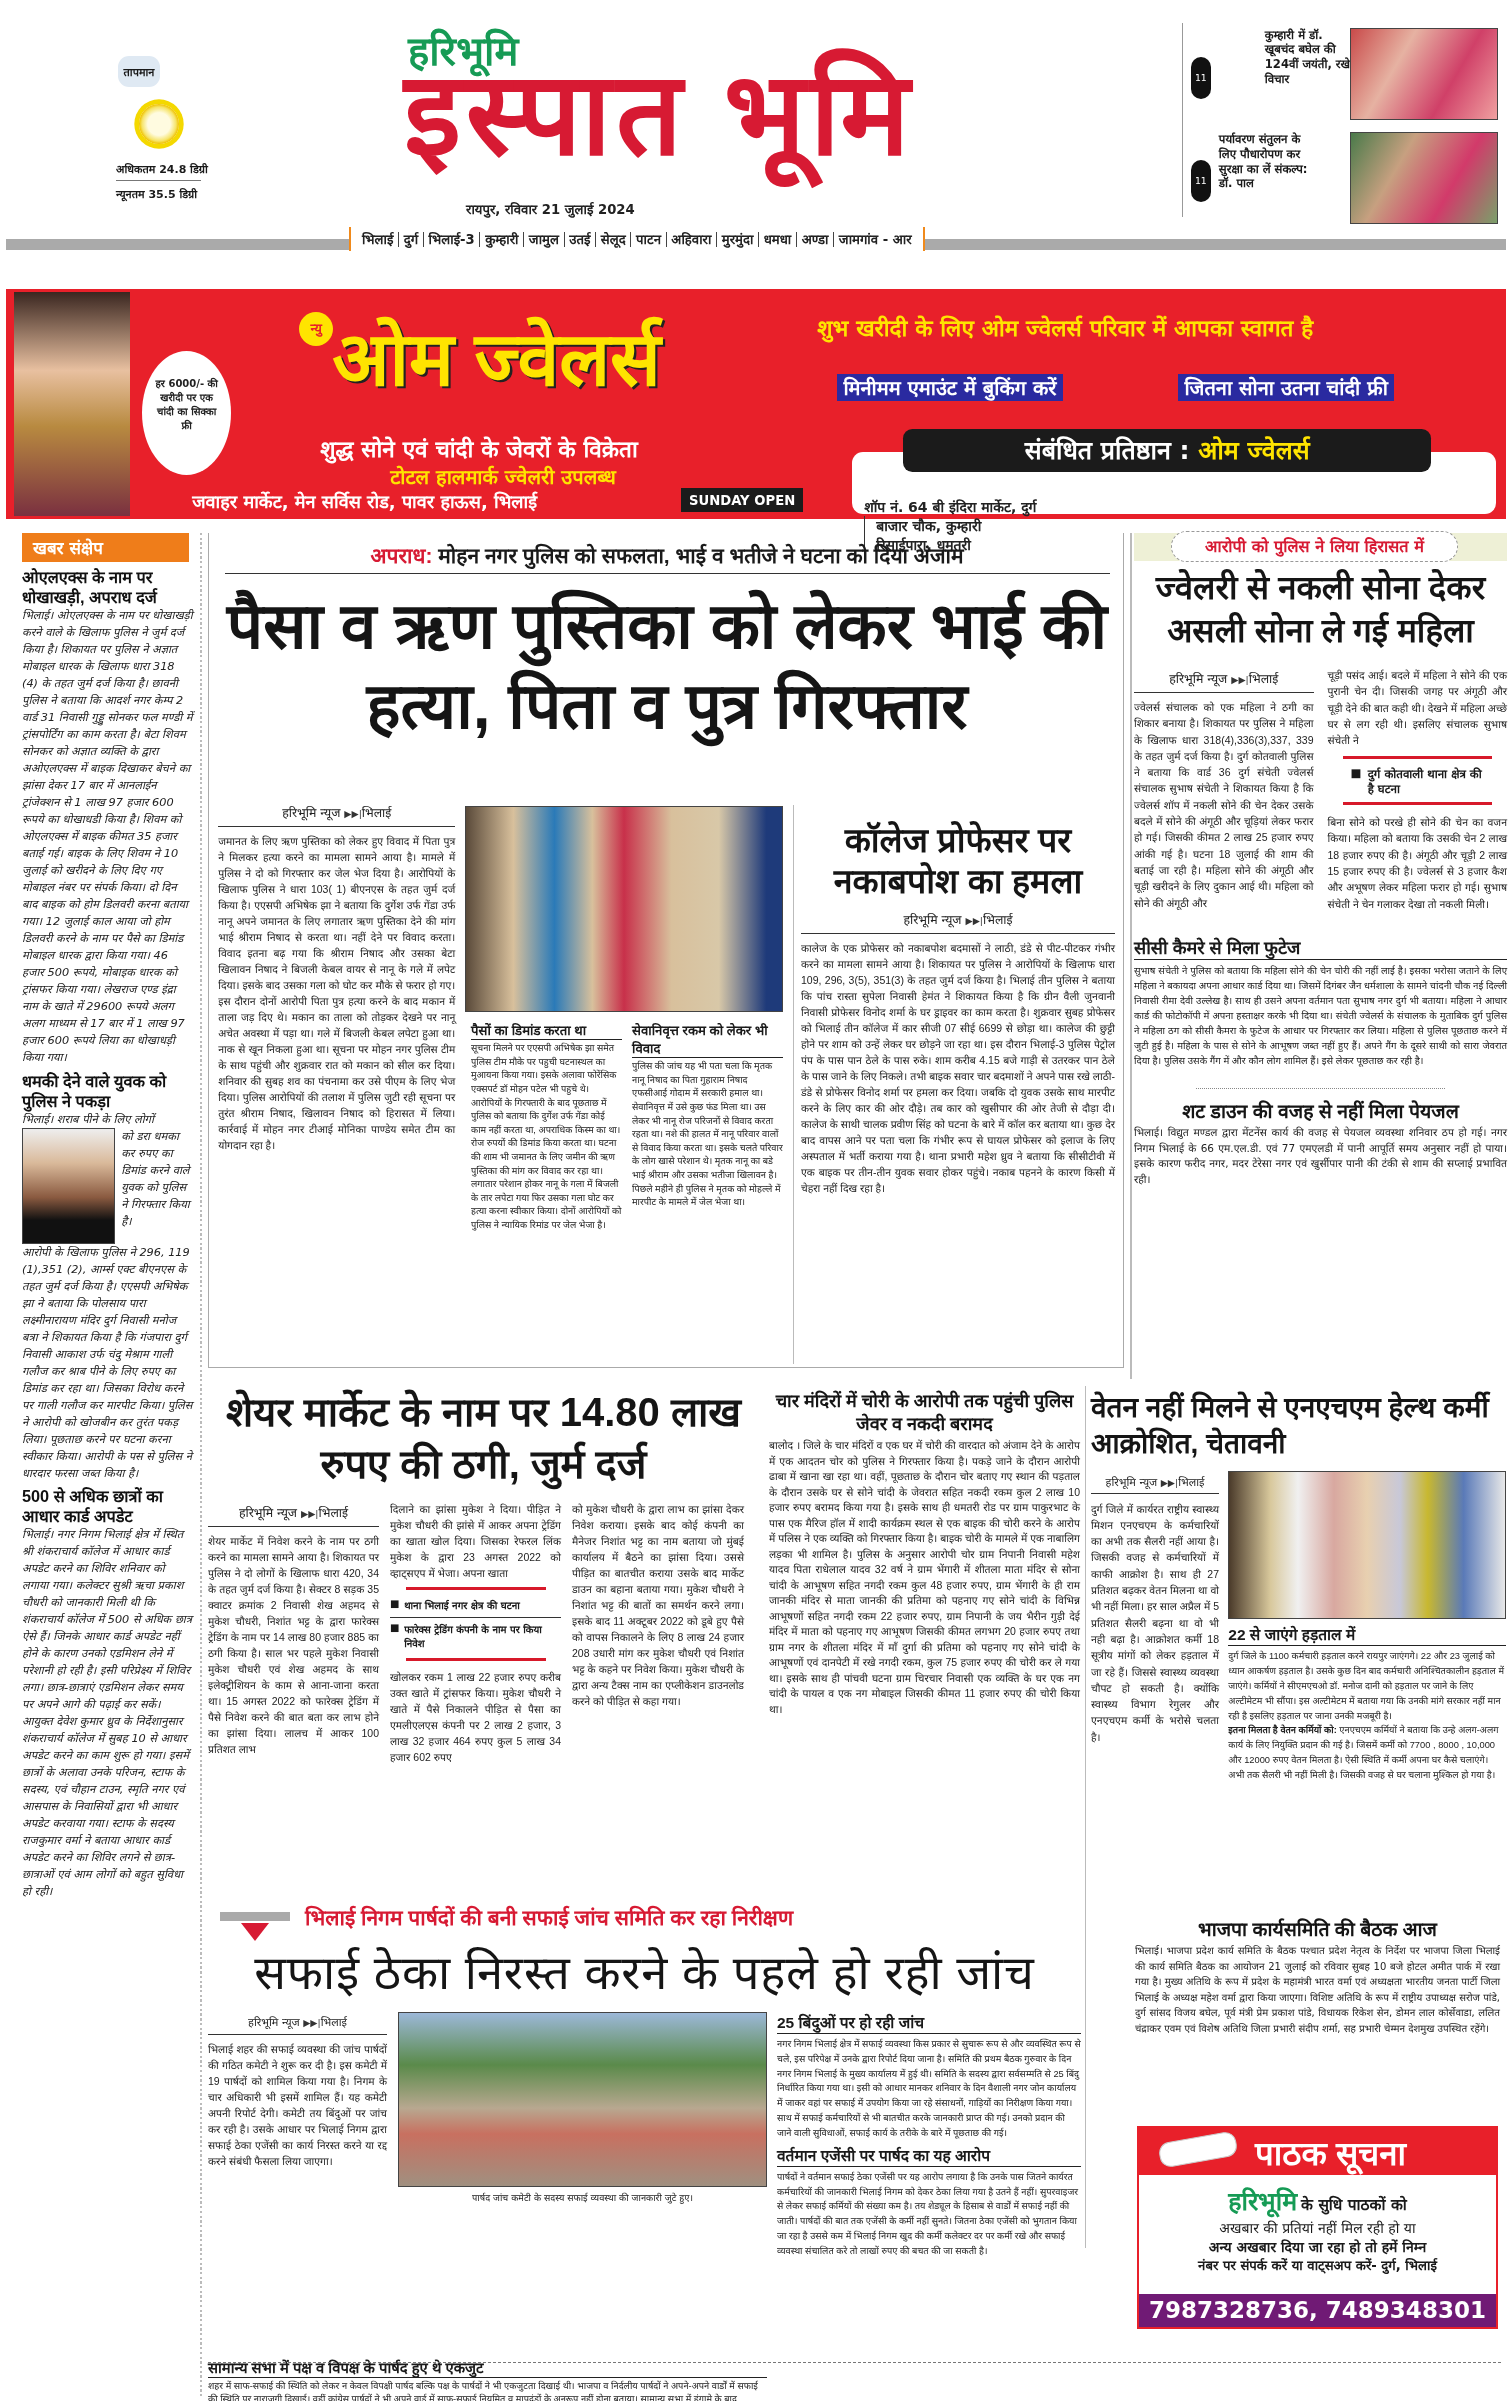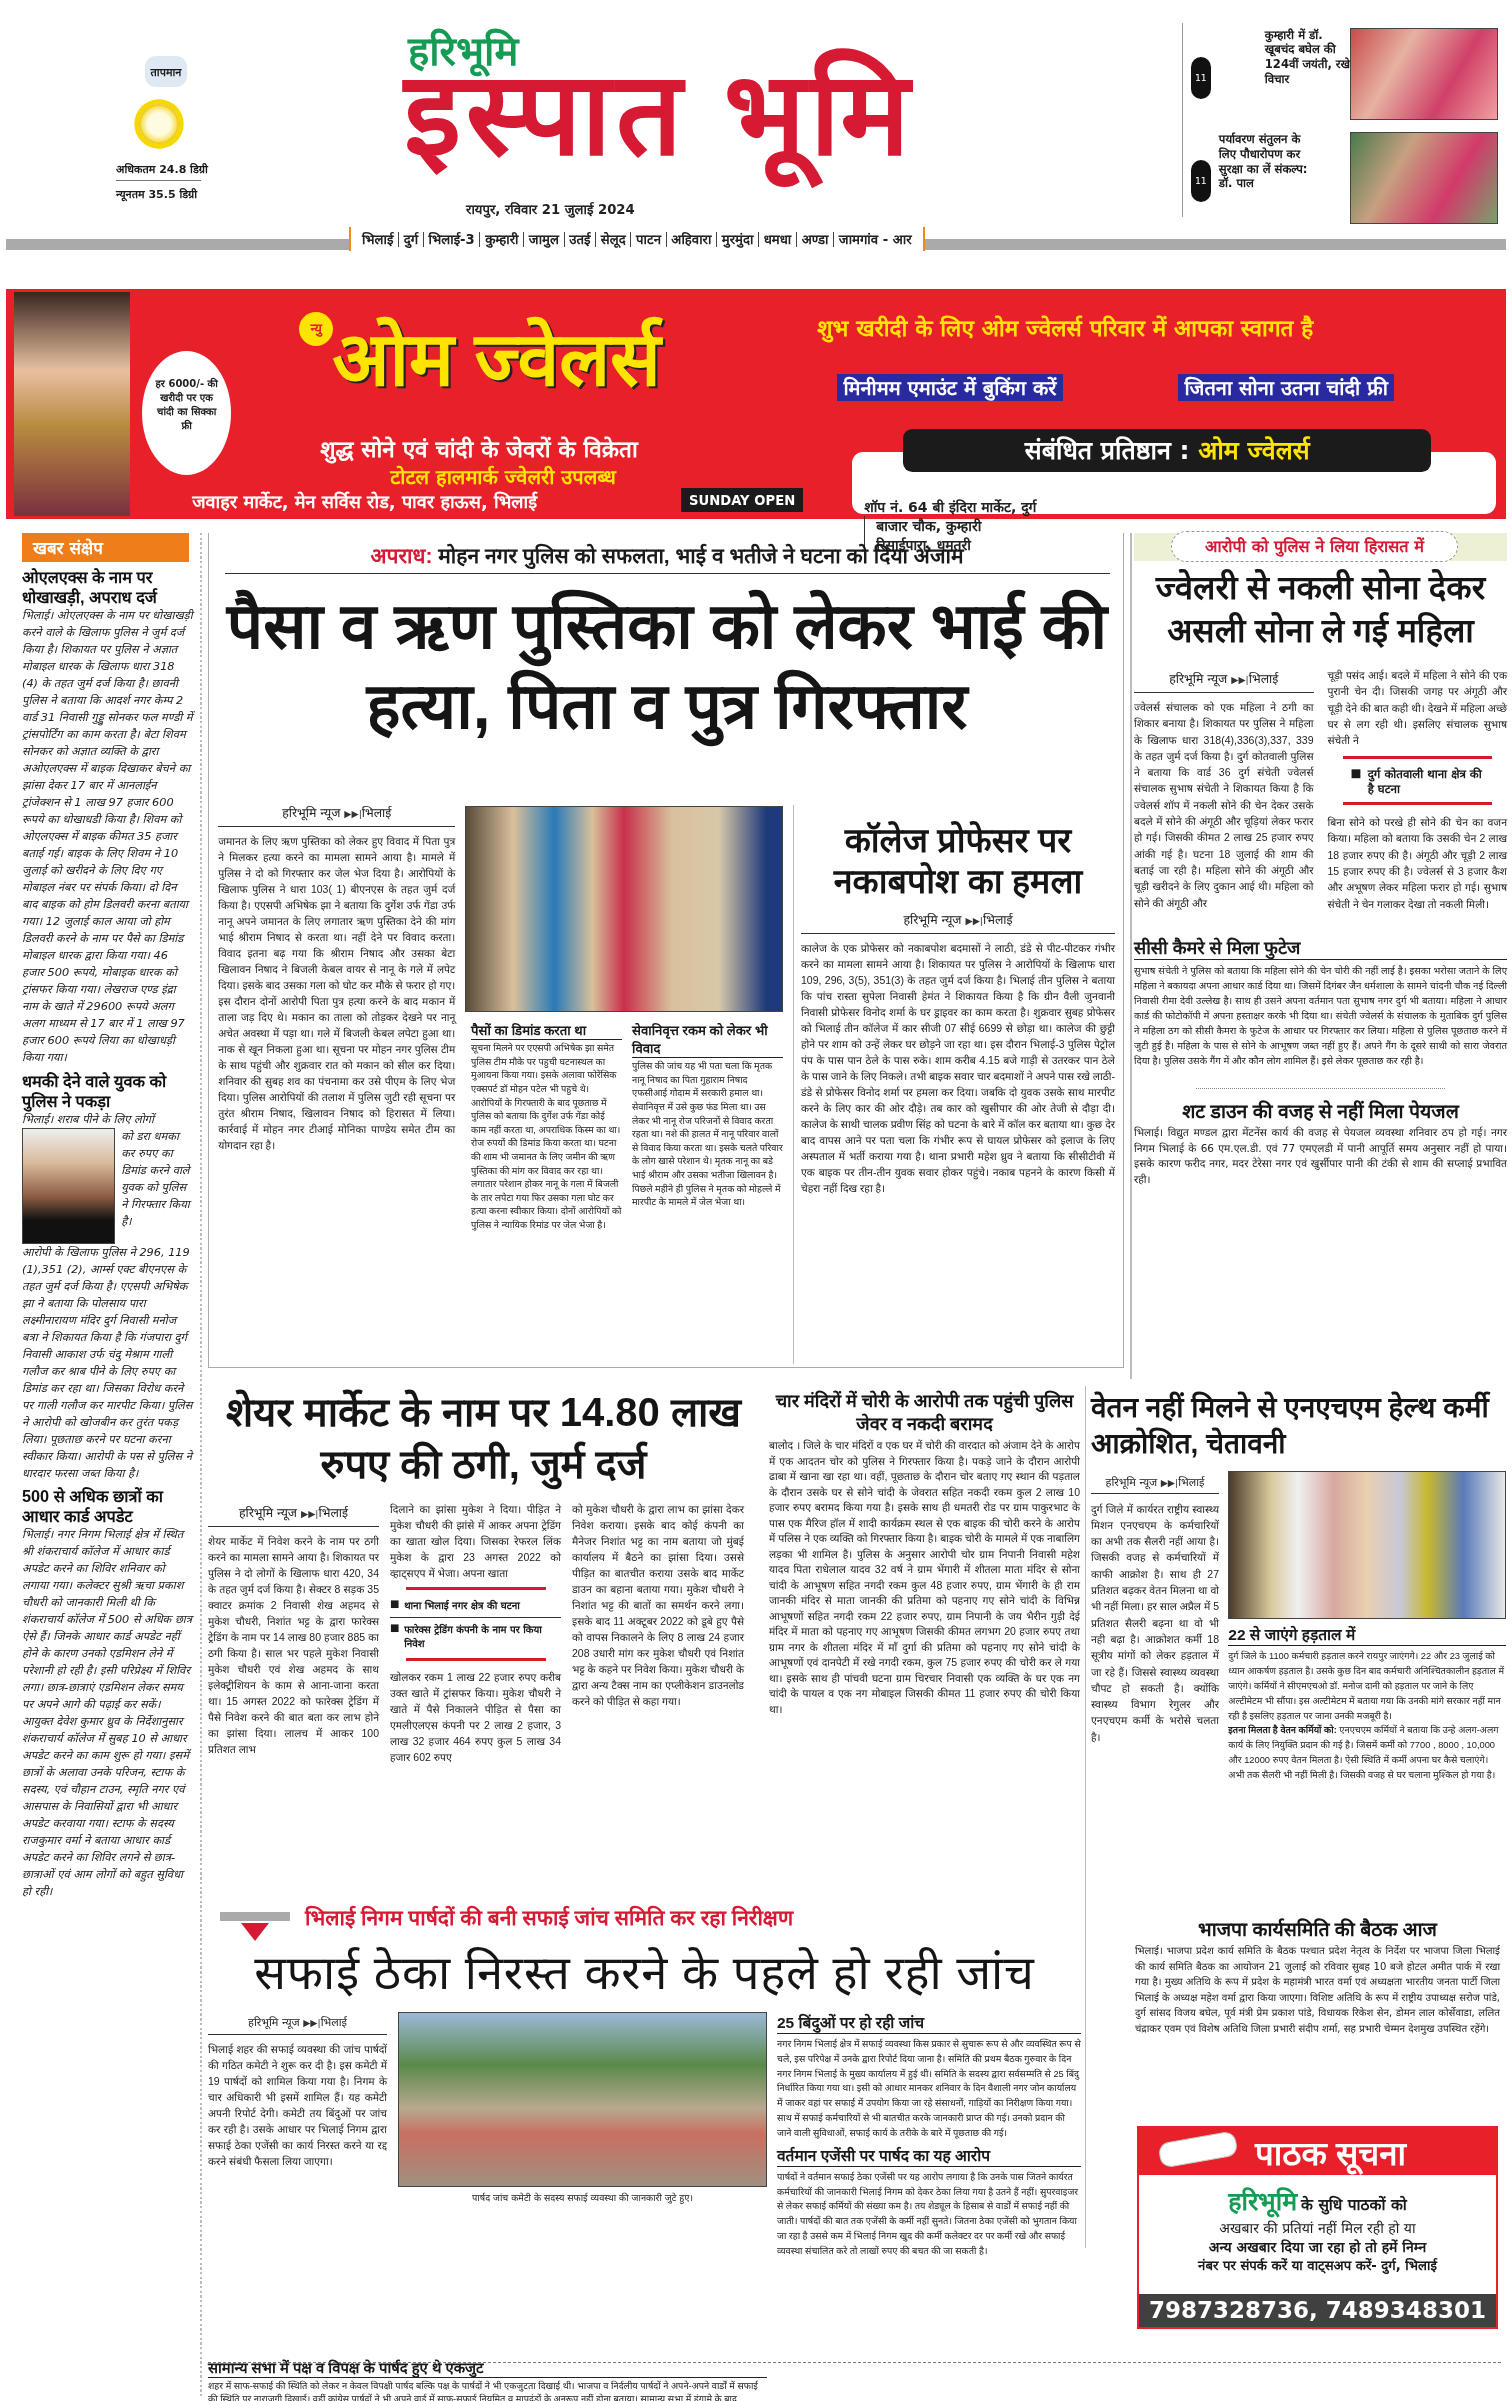--- a/index.html
+++ b/index.html
@@ -36,7 +36,7 @@
 <body>
 
 <div class="abs" style="left:116px; top:56px; width:85px;">
-  <div class="temp-pill" style="width:42px; margin:0 0 0 29px; padding:7.8px 3.1px; font-size:11px;">तापमान</div>
+  <div class="temp-pill" style="width:42px; margin:0 0 0 2px; padding:7.8px 3.1px; font-size:11px;">तापमान</div>
   <div class="sun" style="margin:17px 0 0 23px; width:40px; height:40px;"></div>
   <div style="margin-top:17px; font-size:11px; font-weight:bold; white-space:nowrap;">अधिकतम 24.8 डिग्री</div>
   <div style="border-top:1.6px solid #777; margin:4.7px 0;"></div>

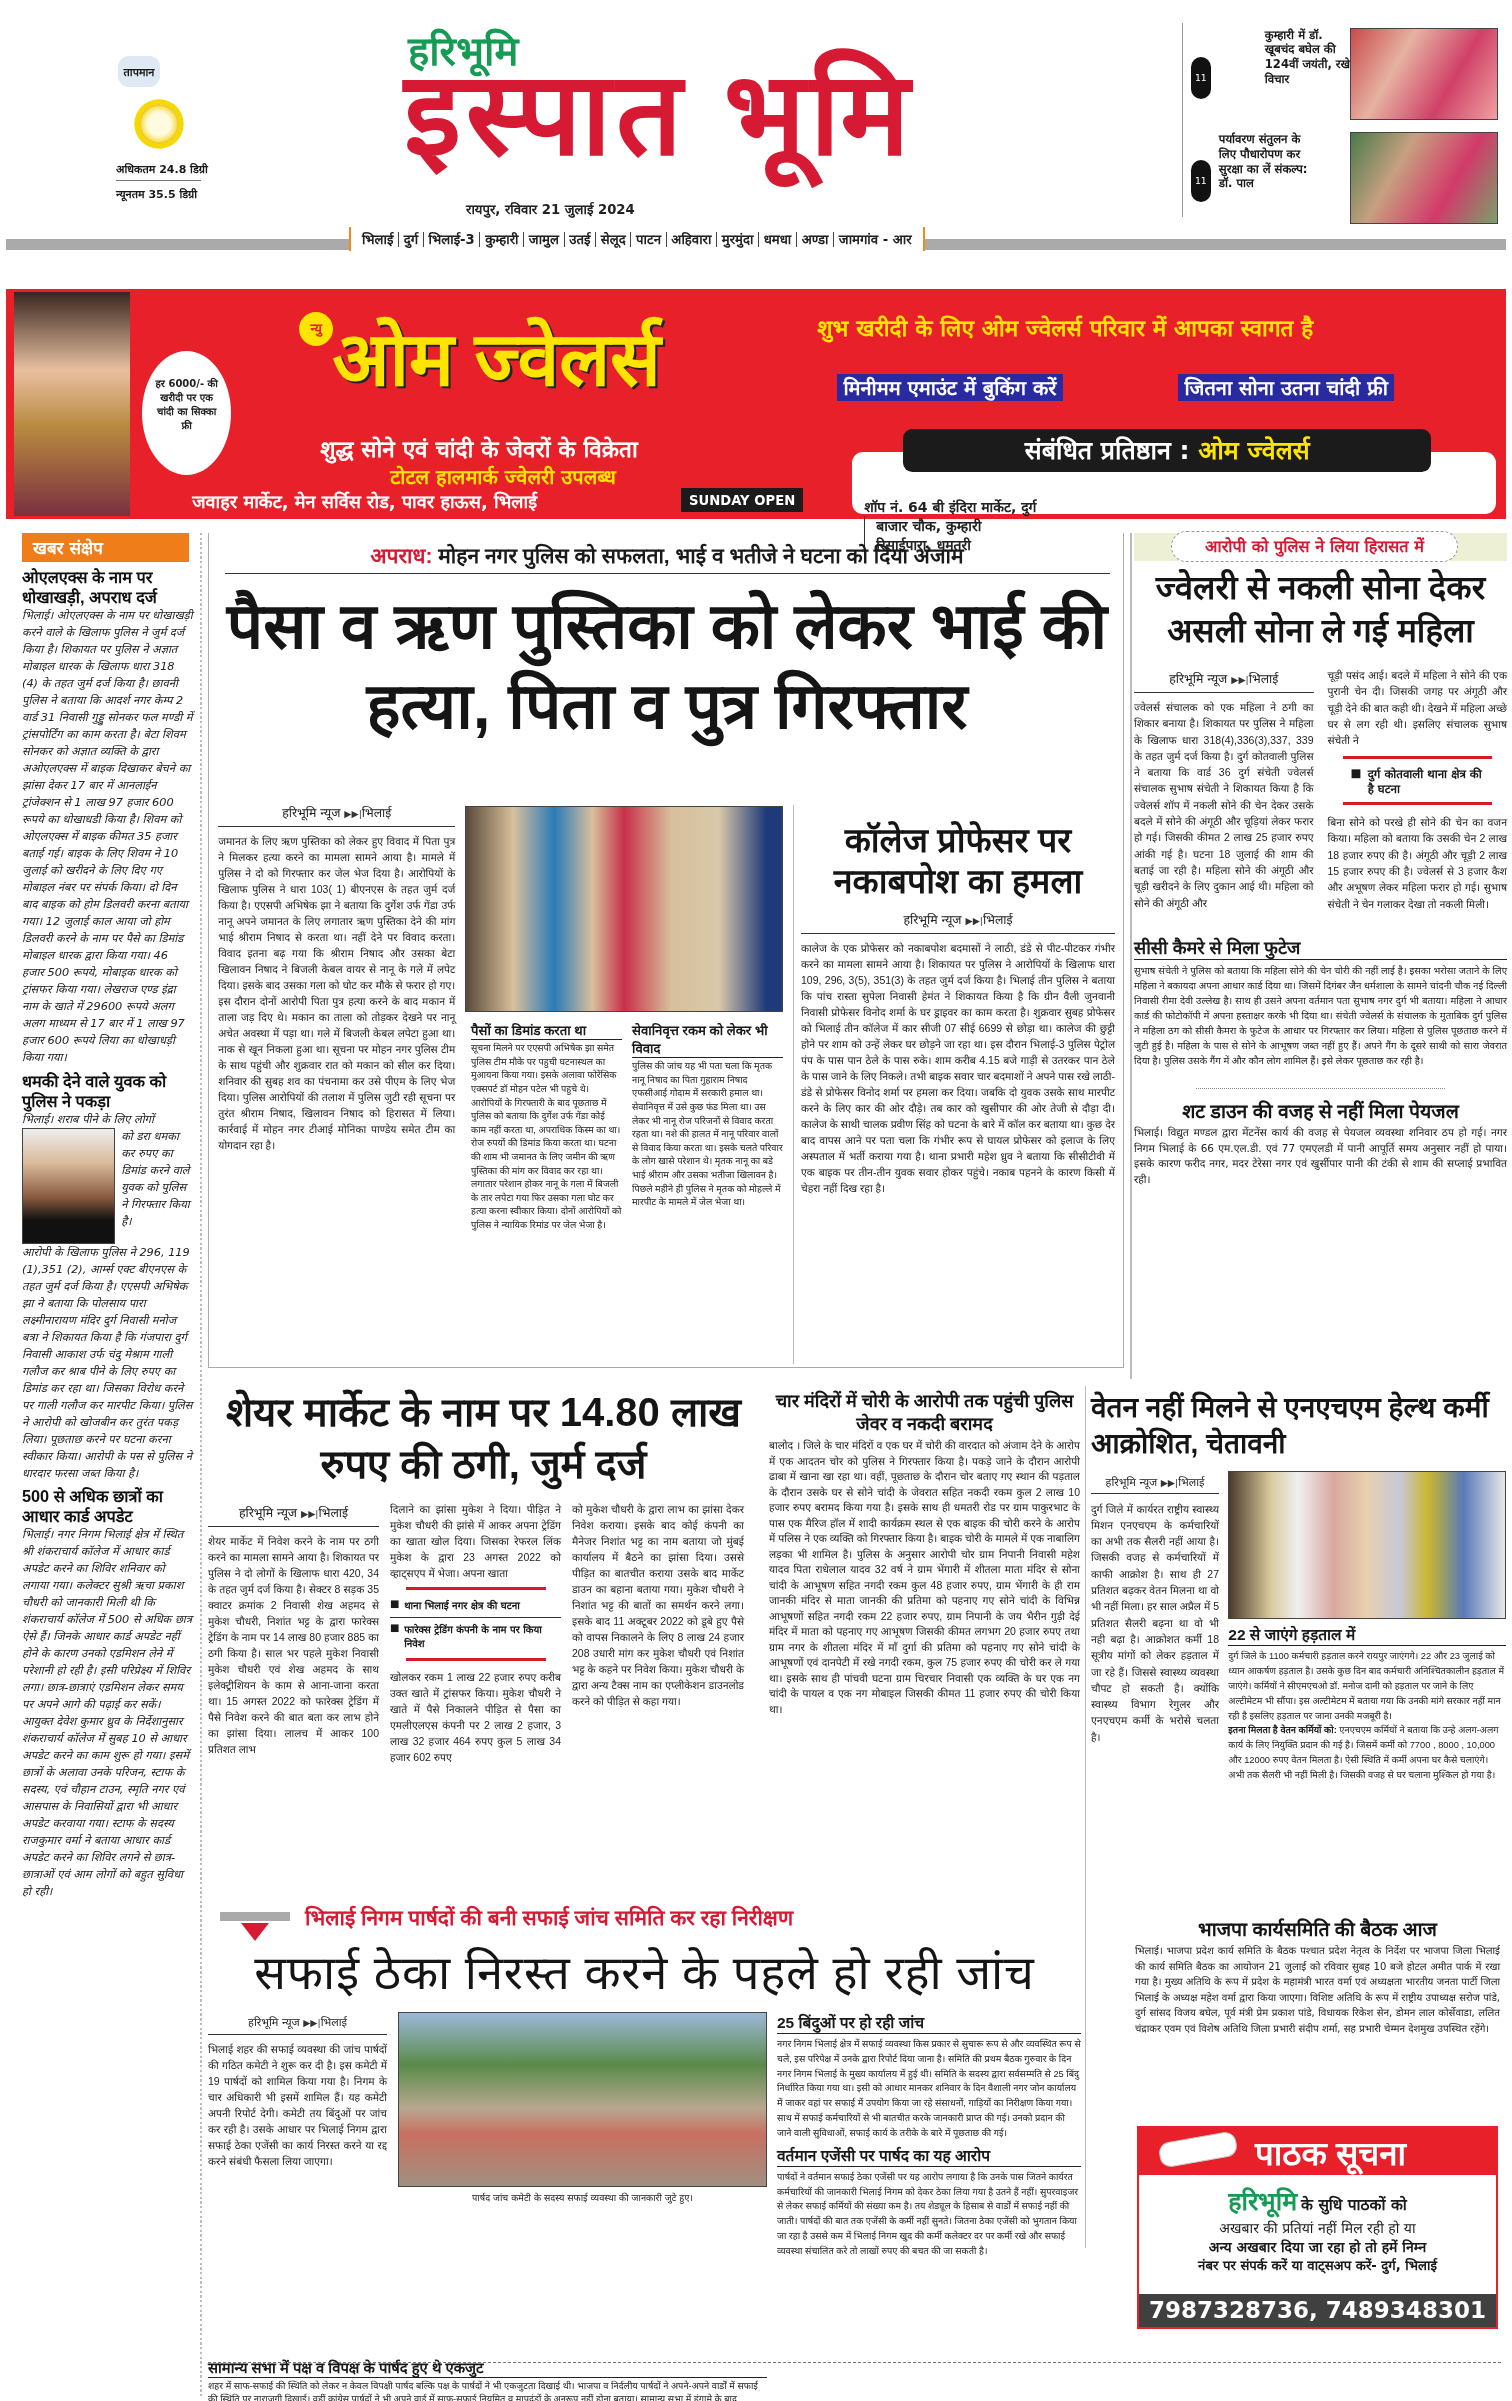--- a/index.html
+++ b/index.html
@@ -232,7 +232,7 @@
     <div style="font-weight:bold; font-size:14px;">अन्य अखबार दिया जा रहा हो तो हमें निम्न</div>
     <div style="font-weight:bold; font-size:13.2px;">नंबर पर संपर्क करें या वाट्सअप करें- दुर्ग, भिलाई</div>
   </div>
-  <div style="position:absolute; left:0; bottom:0; width:100%; height:33px; background:#404040; color:#fff; font-weight:bold; font-size:23px; text-align:center; line-height:33px;">7987328736, 7489348301</div>
+  <div style="position:absolute; left:0; bottom:0; width:100%; height:33px; background:#701a75; color:#fff; font-weight:bold; font-size:23px; text-align:center; line-height:33px;">7987328736, 7489348301</div>
 </div>
 
 <div class="abs" style="left:208px; top:1898px; width:873px;">

